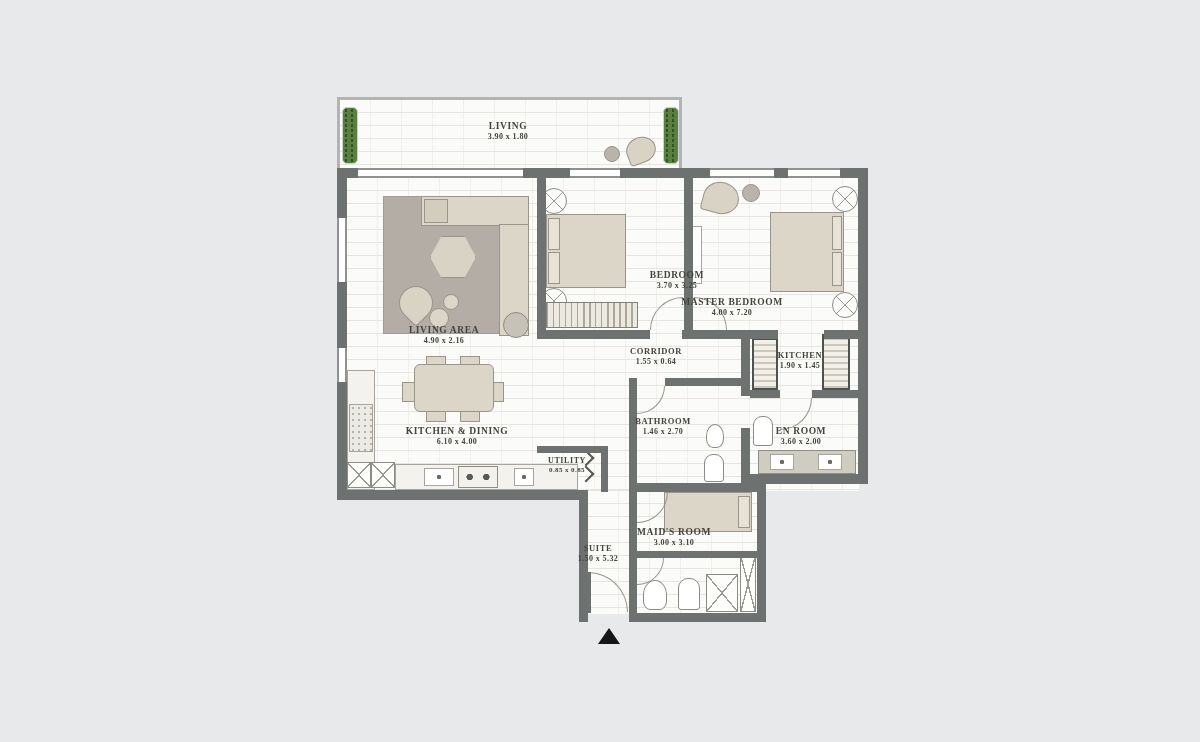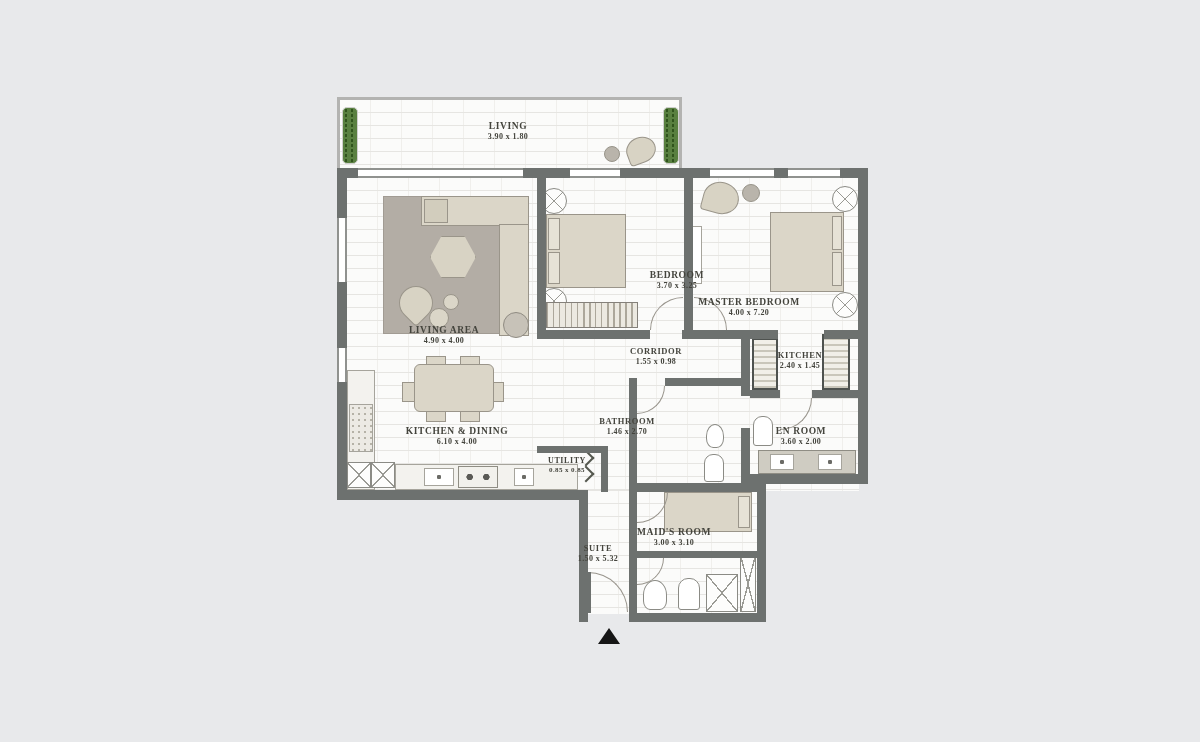--- a/index.html
+++ b/index.html
@@ -185,7 +185,7 @@
     <div class="rname">BEDROOM</div>
     <div class="rdims">3.70 x 3.25</div>
   </div>
-  <div class="label" style="left:749px;top:297px">
+  <div class="label" style="left:732px;top:297px">
     <div class="rname">MASTER BEDROOM</div>
     <div class="rdims">4.00 x 7.20</div>
   </div>

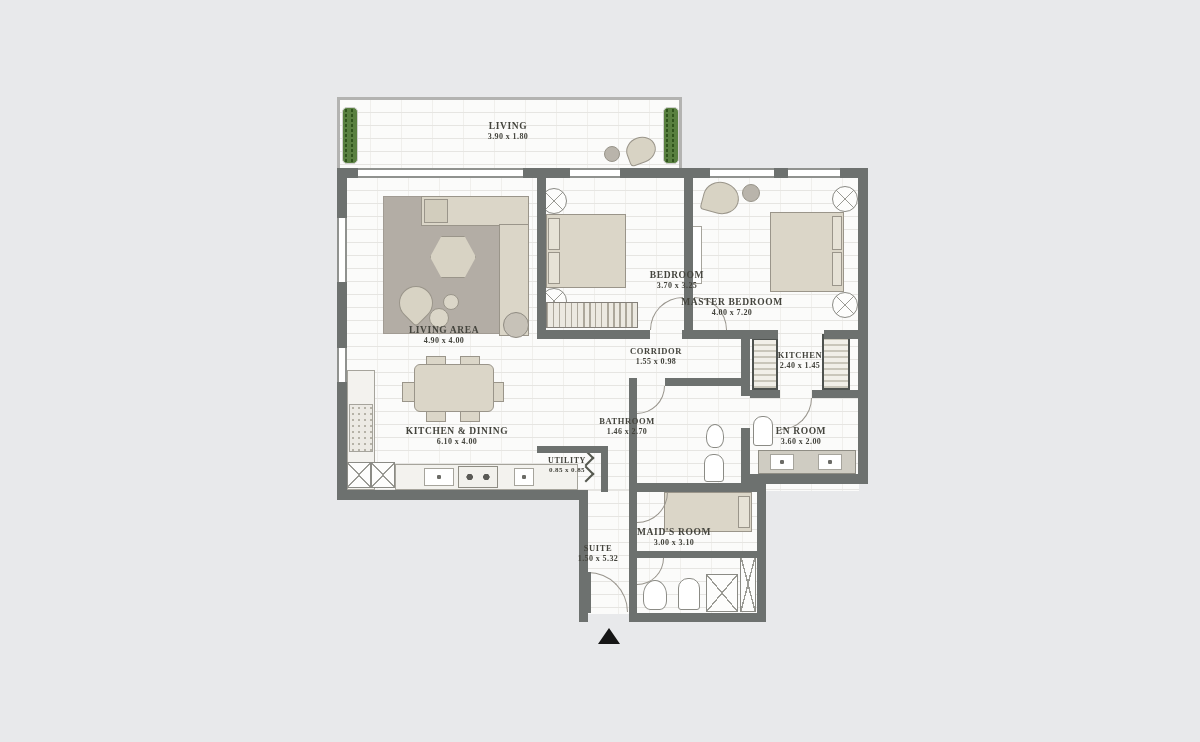--- a/index.html
+++ b/index.html
@@ -179,7 +179,7 @@
   </div>
   <div class="label" style="left:444px;top:325px">
     <div class="rname">LIVING AREA</div>
-    <div class="rdims">4.90 x 4.00</div>
+    <div class="rdims">4.90 x 2.16</div>
   </div>
   <div class="label" style="left:677px;top:270px">
     <div class="rname">BEDROOM</div>

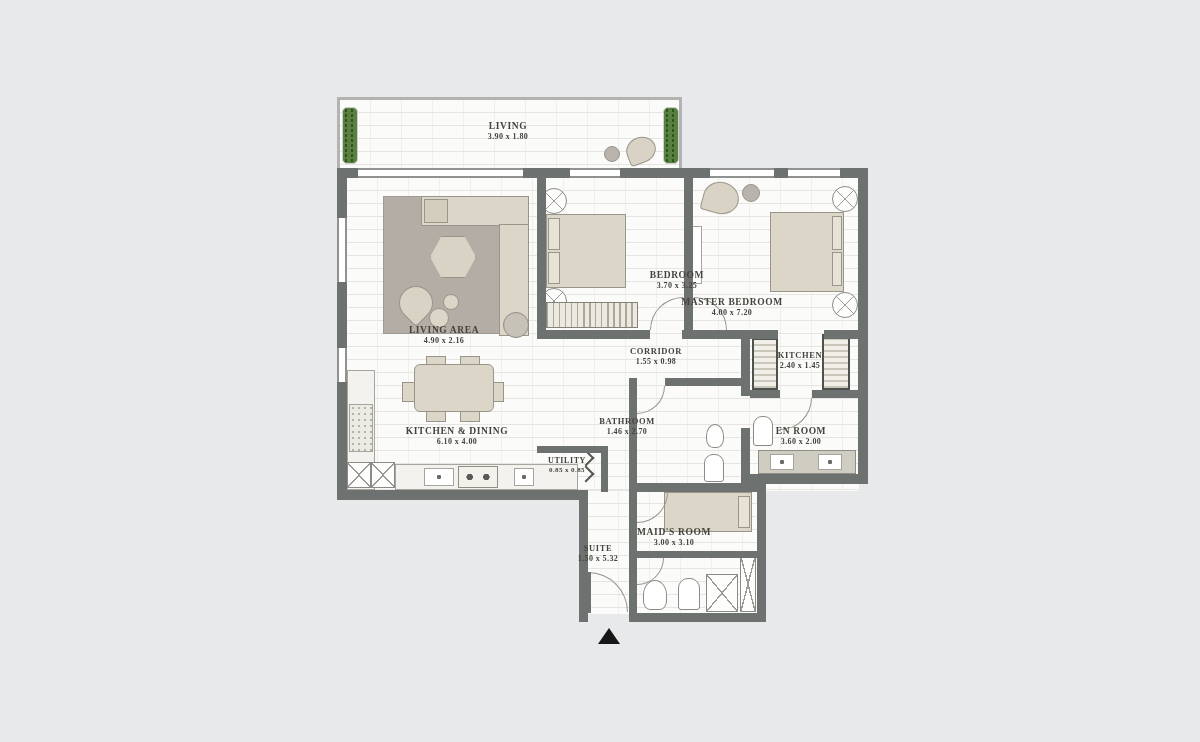--- a/index.html
+++ b/index.html
@@ -191,7 +191,7 @@
   </div>
   <div class="label" style="left:656px;top:346px">
     <div class="rname" style="font-size:8.5px">CORRIDOR</div>
-    <div class="rdims">1.55 x 0.98</div>
+    <div class="rdims">1.55 x 0.64</div>
   </div>
   <div class="label" style="left:800px;top:350px">
     <div class="rname" style="font-size:8.5px">KITCHEN</div>

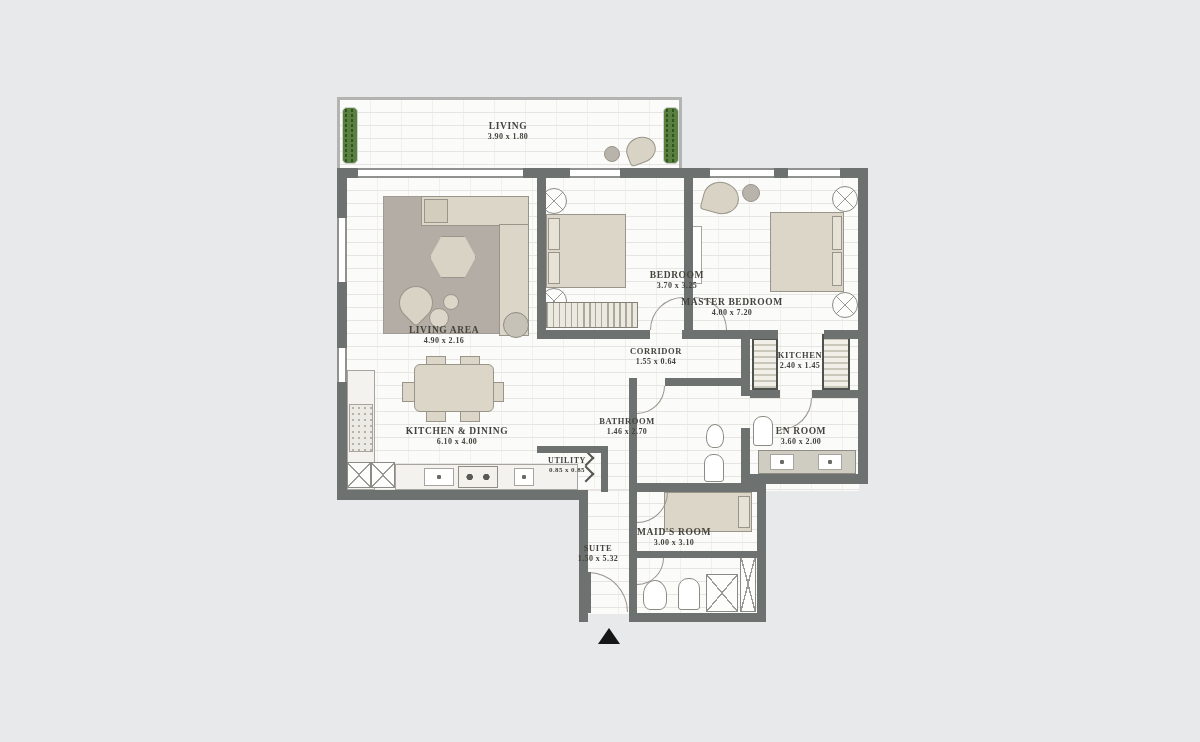--- a/index.html
+++ b/index.html
@@ -195,7 +195,7 @@
   </div>
   <div class="label" style="left:800px;top:350px">
     <div class="rname" style="font-size:8.5px">KITCHEN</div>
-    <div class="rdims">2.40 x 1.45</div>
+    <div class="rdims">1.90 x 1.45</div>
   </div>
   <div class="label" style="left:627px;top:416px">
     <div class="rname" style="font-size:8.5px">BATHROOM</div>

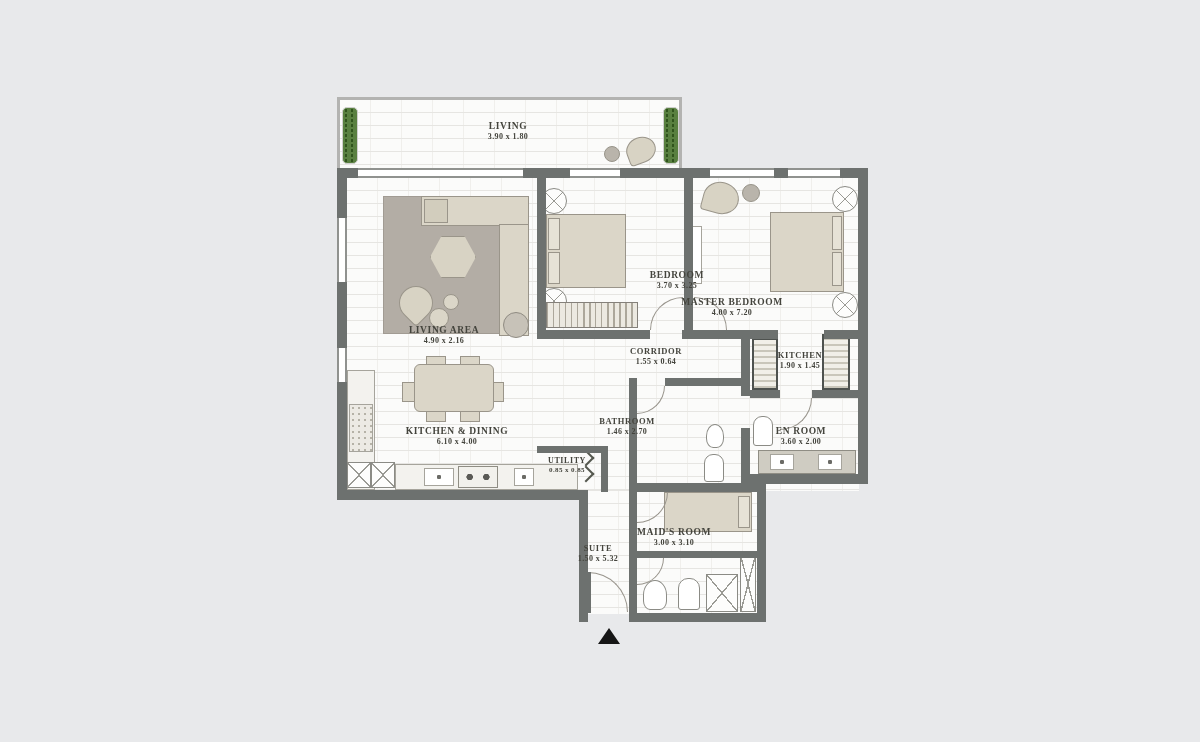--- a/index.html
+++ b/index.html
@@ -197,7 +197,7 @@
     <div class="rname" style="font-size:8.5px">KITCHEN</div>
     <div class="rdims">1.90 x 1.45</div>
   </div>
-  <div class="label" style="left:627px;top:416px">
+  <div class="label" style="left:663px;top:416px">
     <div class="rname" style="font-size:8.5px">BATHROOM</div>
     <div class="rdims">1.46 x 2.70</div>
   </div>

